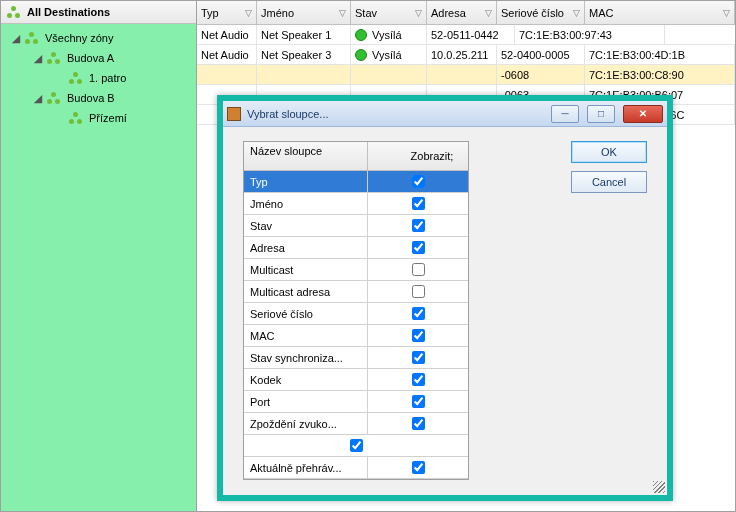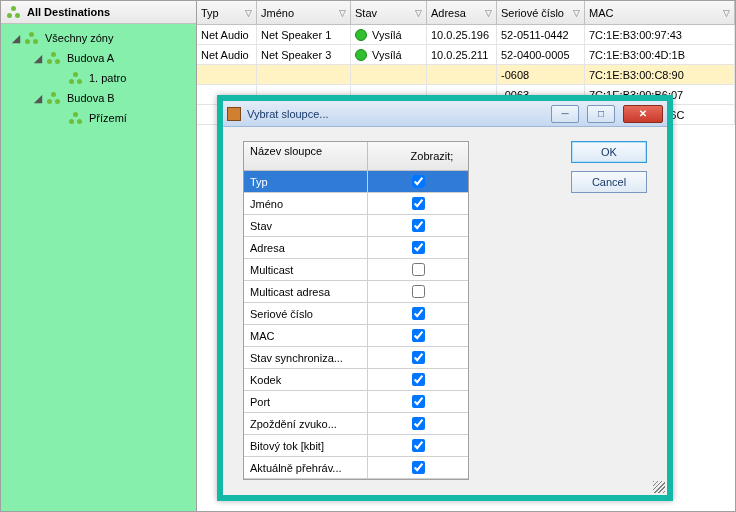--- a/index.html
+++ b/index.html
@@ -157,7 +157,6 @@
             <span class="status-dot"></span>
             <span>Vysílá</span>
           </div>
-          <div class="gd-cell c3">10.0.25.196</div>
           <div class="gd-cell c4">52-0511-0442</div>
           <div class="gd-cell c5">7C:1E:B3:00:97:43</div>
         </div>

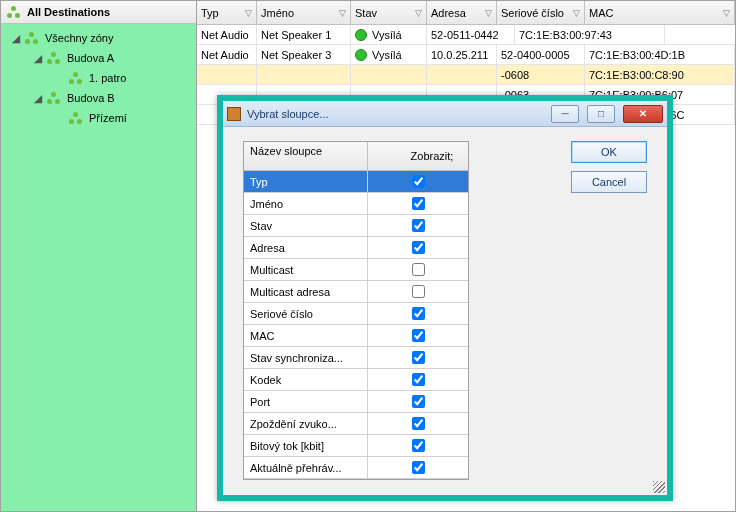--- a/index.html
+++ b/index.html
@@ -288,7 +288,6 @@
             </div>
           </div>
           <div class="cg-row">
-            <div class="cg-name">Bitový tok [kbit]</div>
             <div class="cg-chk">
               <input type="checkbox" checked="" style="">
             </div>

